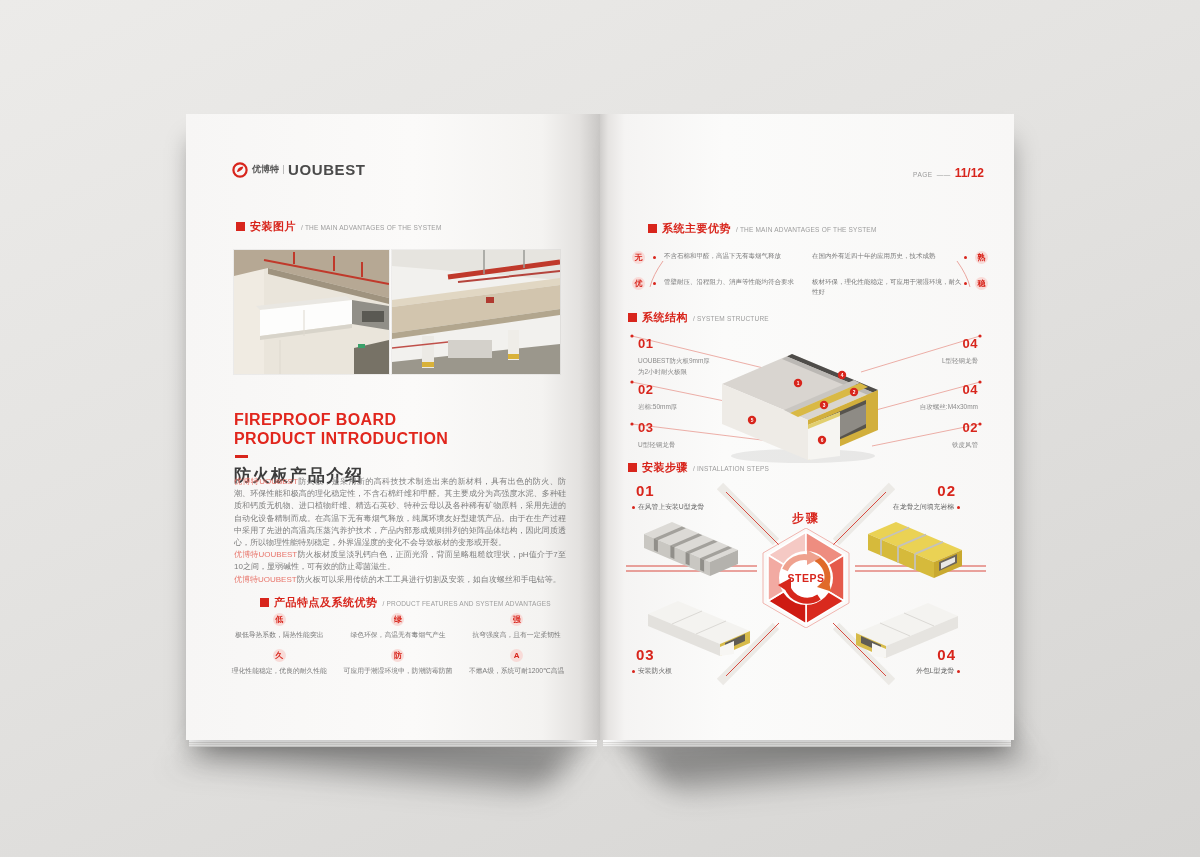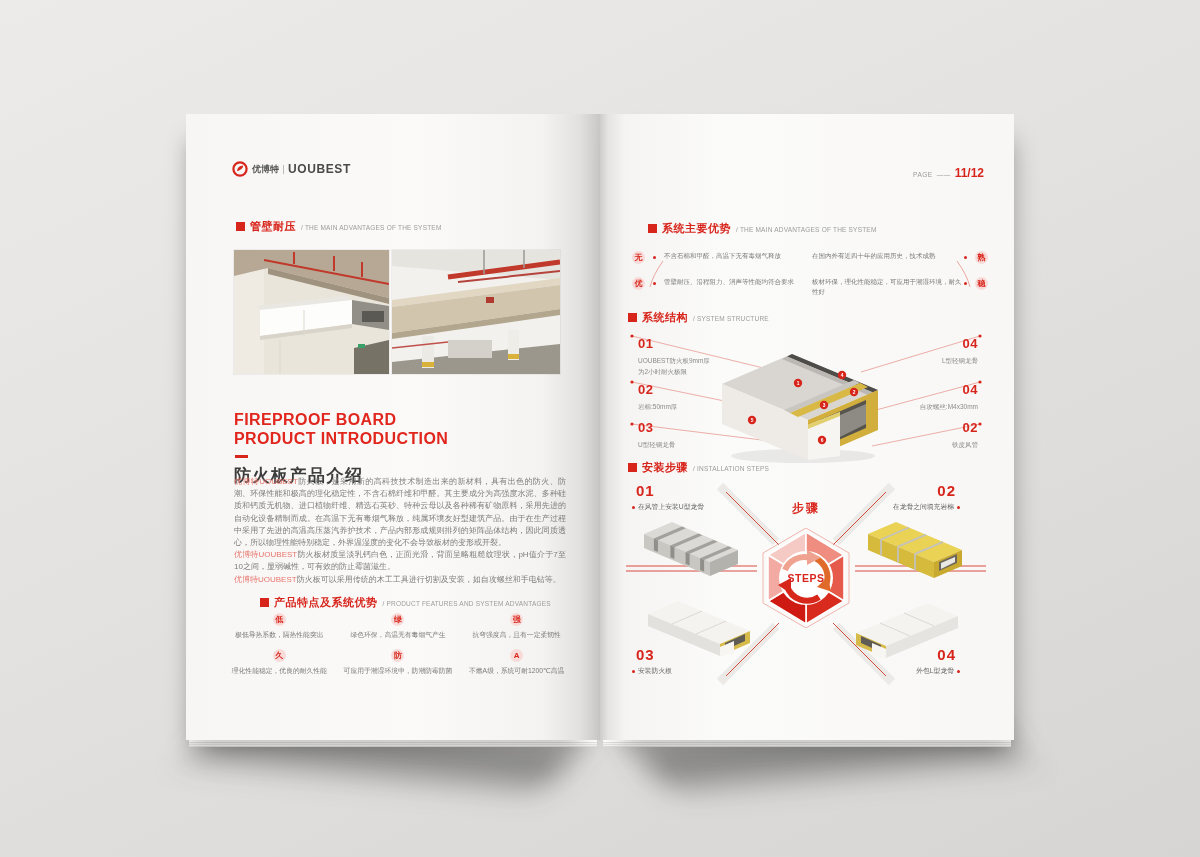--- a/index.html
+++ b/index.html
@@ -28,7 +28,7 @@
   .logo{display:flex;align-items:center;gap:4px;}
   .logo-zh{font-size:9px;font-weight:bold;color:#555;}
   .logo-sep{width:1px;height:9px;background:#bbb;}
-  .logo-en{font-size:12px;font-weight:bold;color:#4a4a4a;letter-spacing:.6px;}
+  .logo-en{font-size:15px;font-weight:bold;color:#4a4a4a;letter-spacing:.6px;}
   
   .title-en{font-size:16px;line-height:19px;font-weight:bold;color:#e1261d;letter-spacing:.4px;}
   .title-dash{width:13px;height:3px;background:#d8251c;margin:7px 0 6px 1px;}

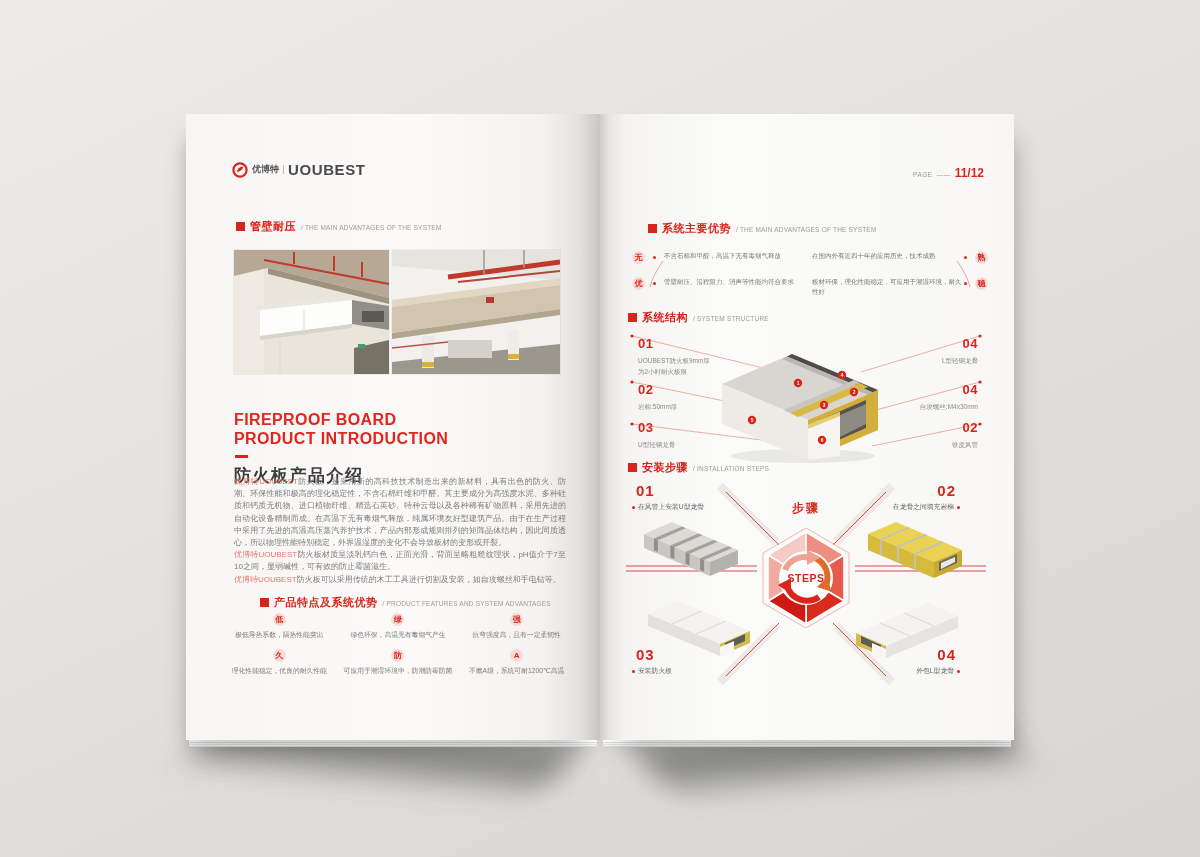--- a/index.html
+++ b/index.html
@@ -81,7 +81,7 @@
 
     <div class="sec abs" style="left:50px;top:105px;">
       <span class="sec-sq"></span>
-      <span class="sec-zh">管壁耐压</span>
+      <span class="sec-zh">安装图片</span>
       <span class="sec-en">/ THE MAIN ADVANTAGES OF THE SYSTEM</span>
     </div>
 

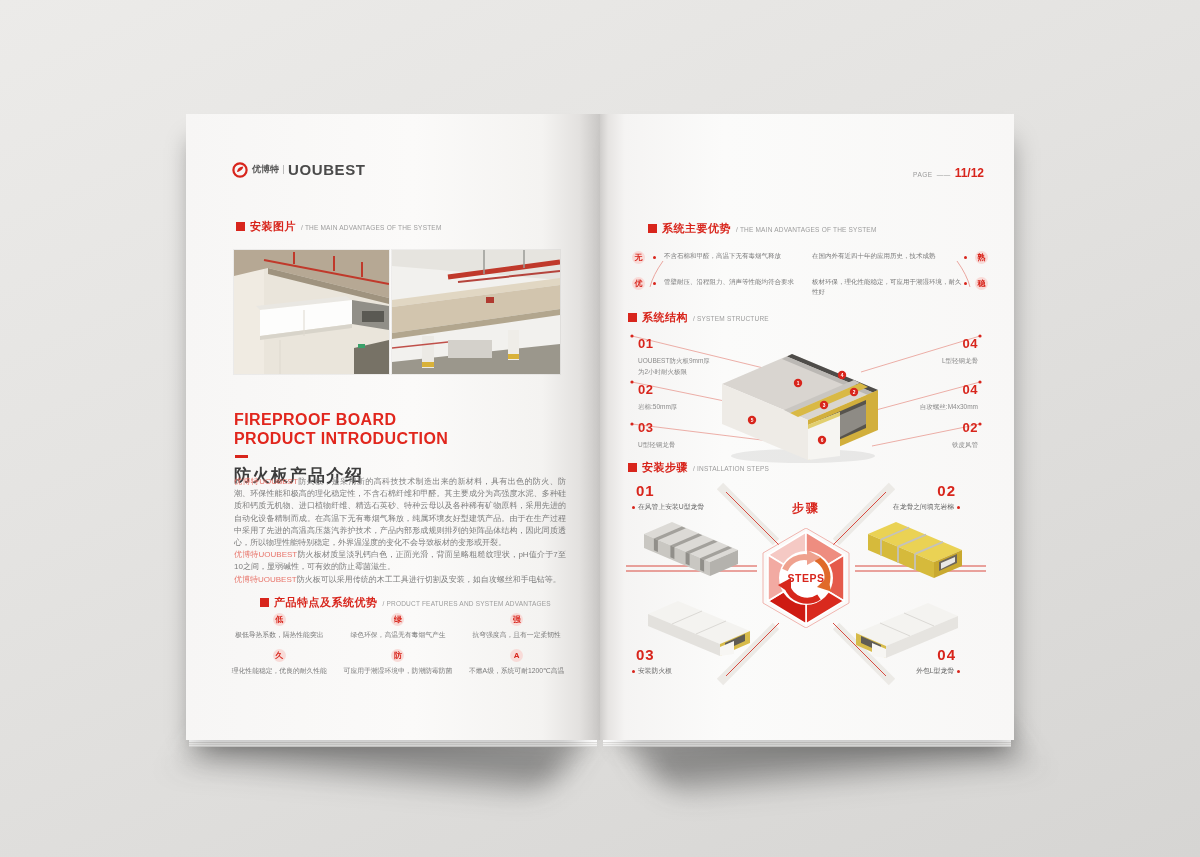--- a/index.html
+++ b/index.html
@@ -364,7 +364,7 @@
         <polygon points="79,51 93,45 93,50 79,57" fill="#e9e8e4"></polygon>
       </svg>
 
-      <div class="center-zh" style="left:150px;top:18px;width:60px;">步骤</div>
+      <div class="center-zh" style="left:150px;top:28px;width:60px;">步骤</div>
       <svg class="abs" style="left:134px;top:46px;" width="92" height="100" viewBox="0 0 92 100">
         <polygon points="46,0 89,25 89,75 46,100 3,75 3,25" fill="none" stroke="#f0b4ae" stroke-width="1"></polygon>
         <g stroke="#ffffff" stroke-width="1.6">

